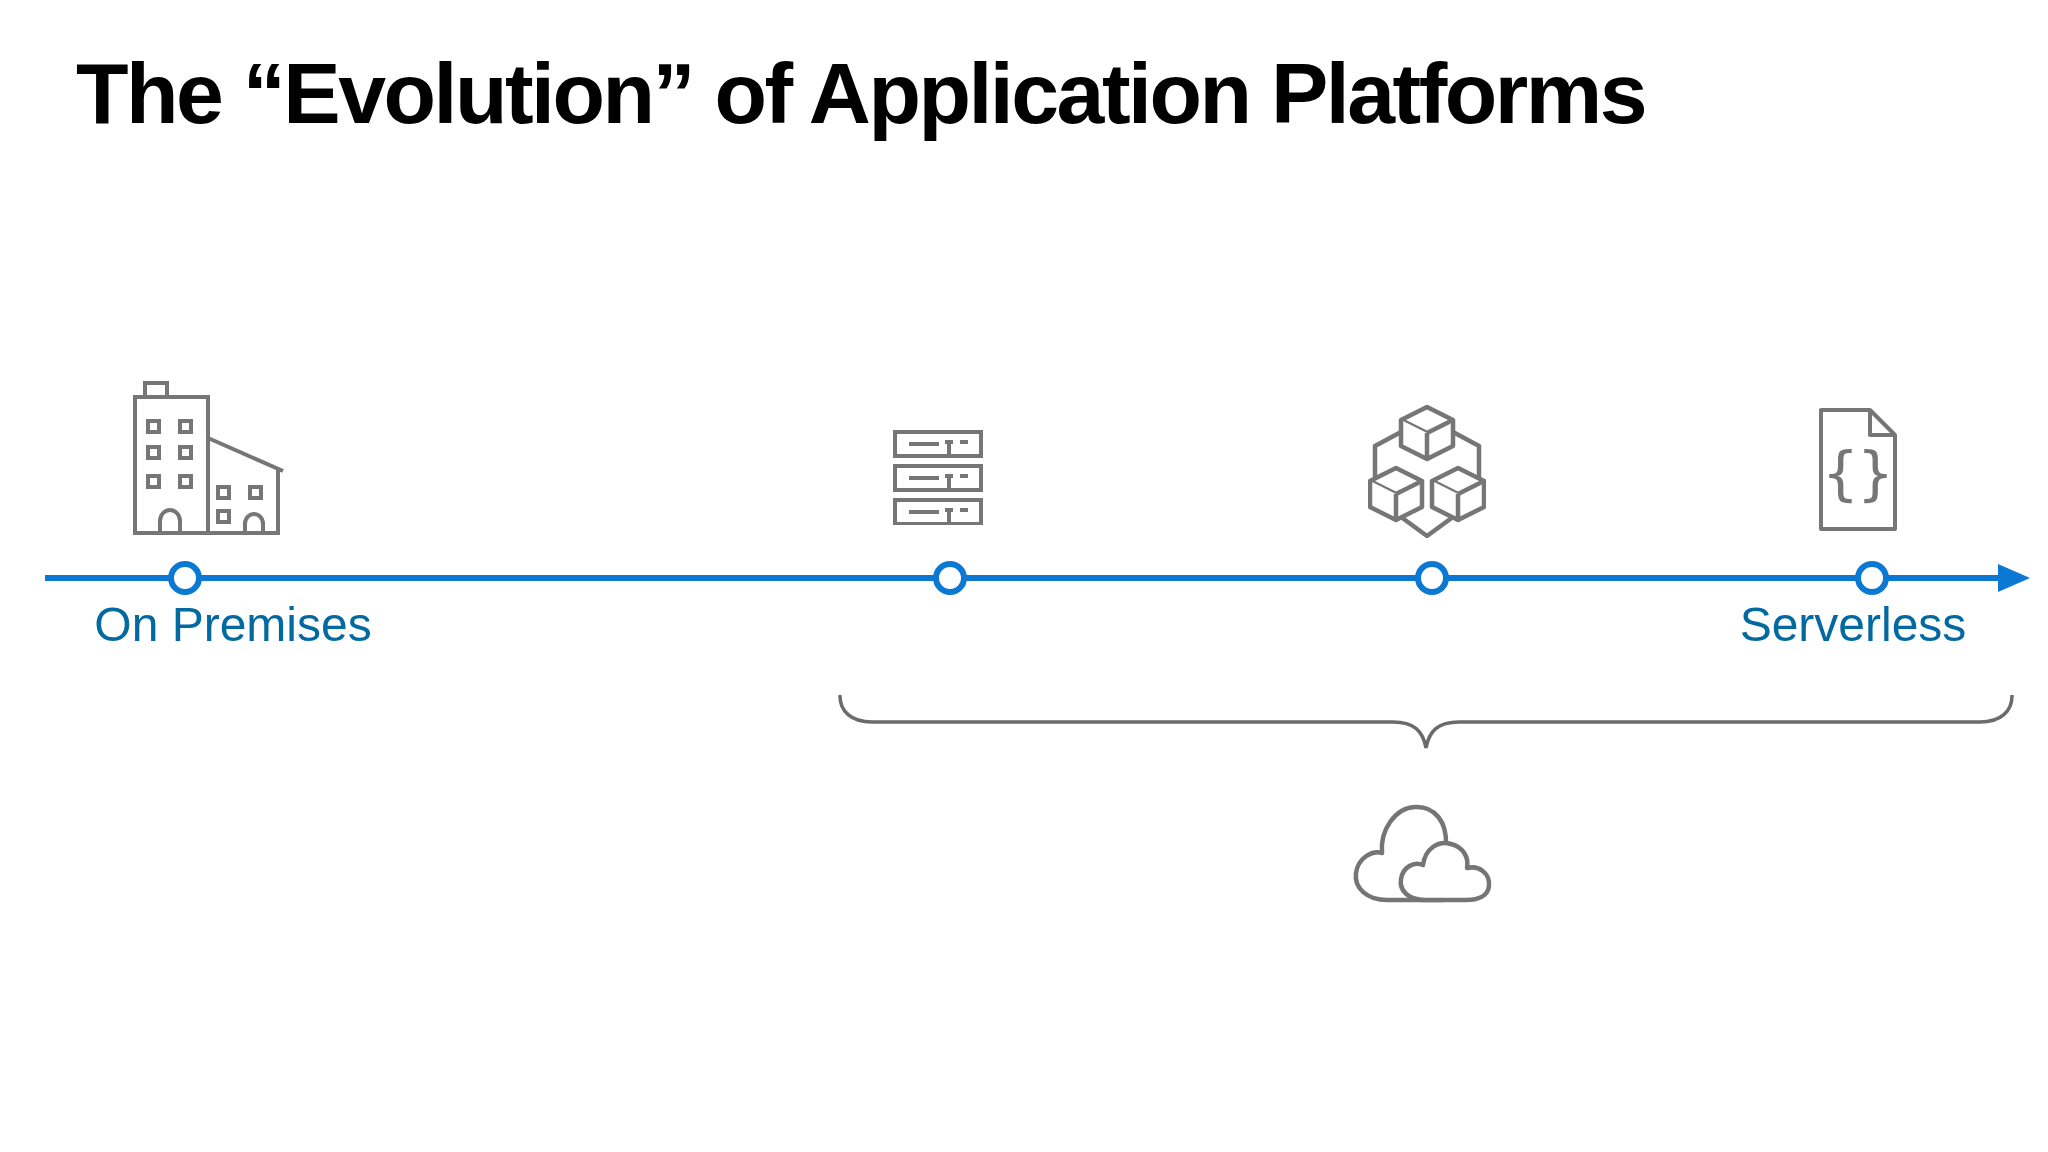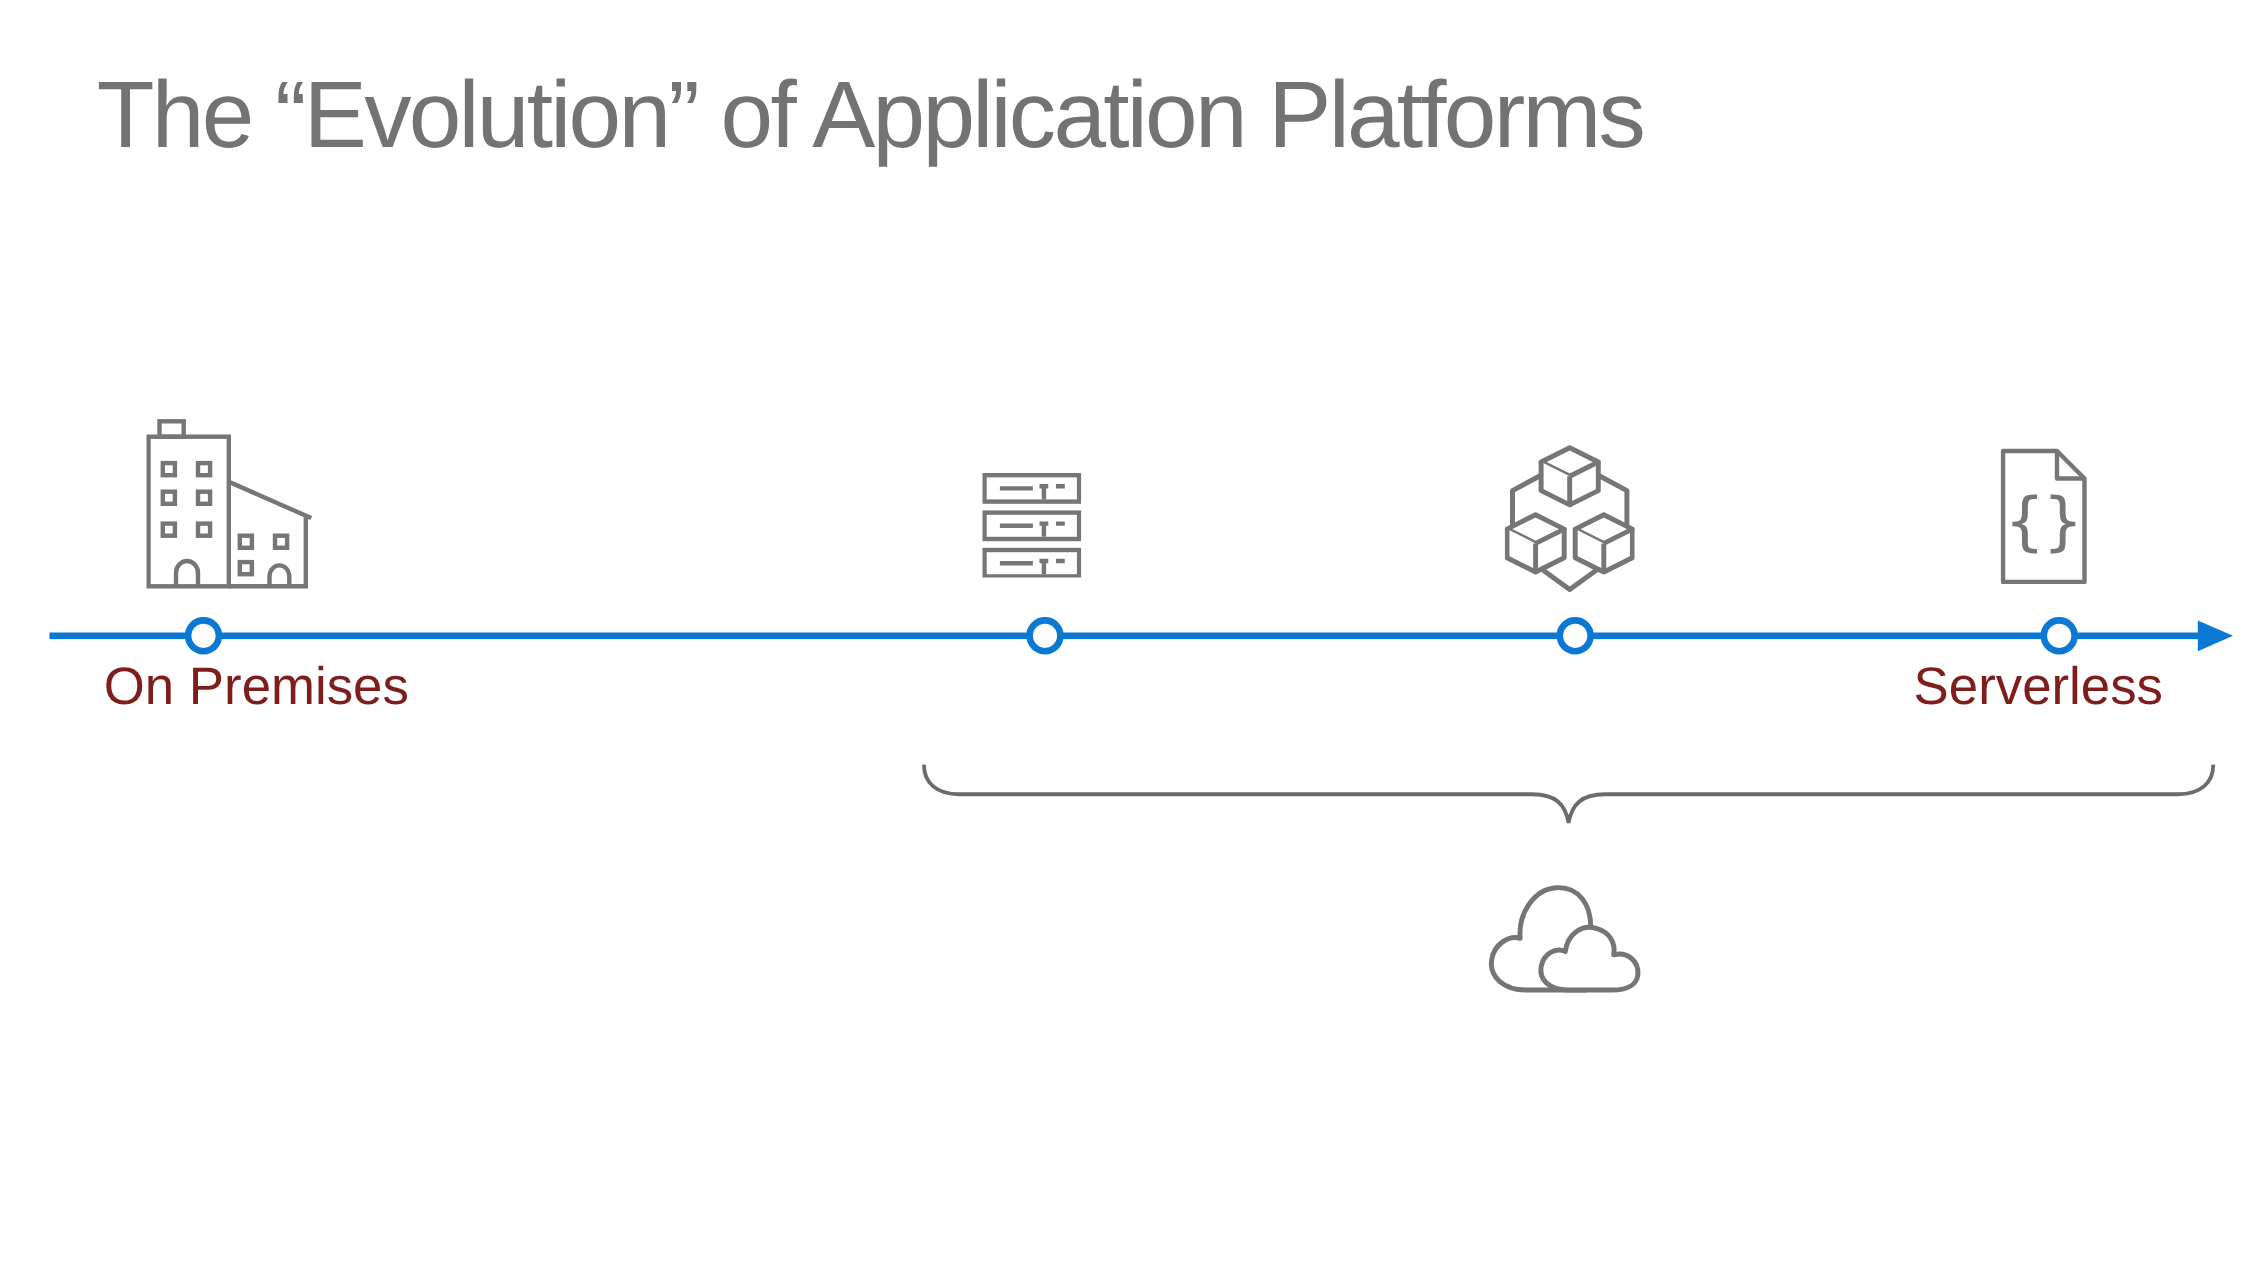--- a/index.html
+++ b/index.html
@@ -15,11 +15,11 @@
     position: absolute;
     left: 76px;
     top: 44px;
-    margin: 12px;
+    margin: 0;
     font-size: 86px;
-    font-weight: 400;
+    font-weight: 700;
     letter-spacing: -2.5px;
-    color: #737373;
+    color: #000000;
     white-space: nowrap;
   }
   .tl-line {

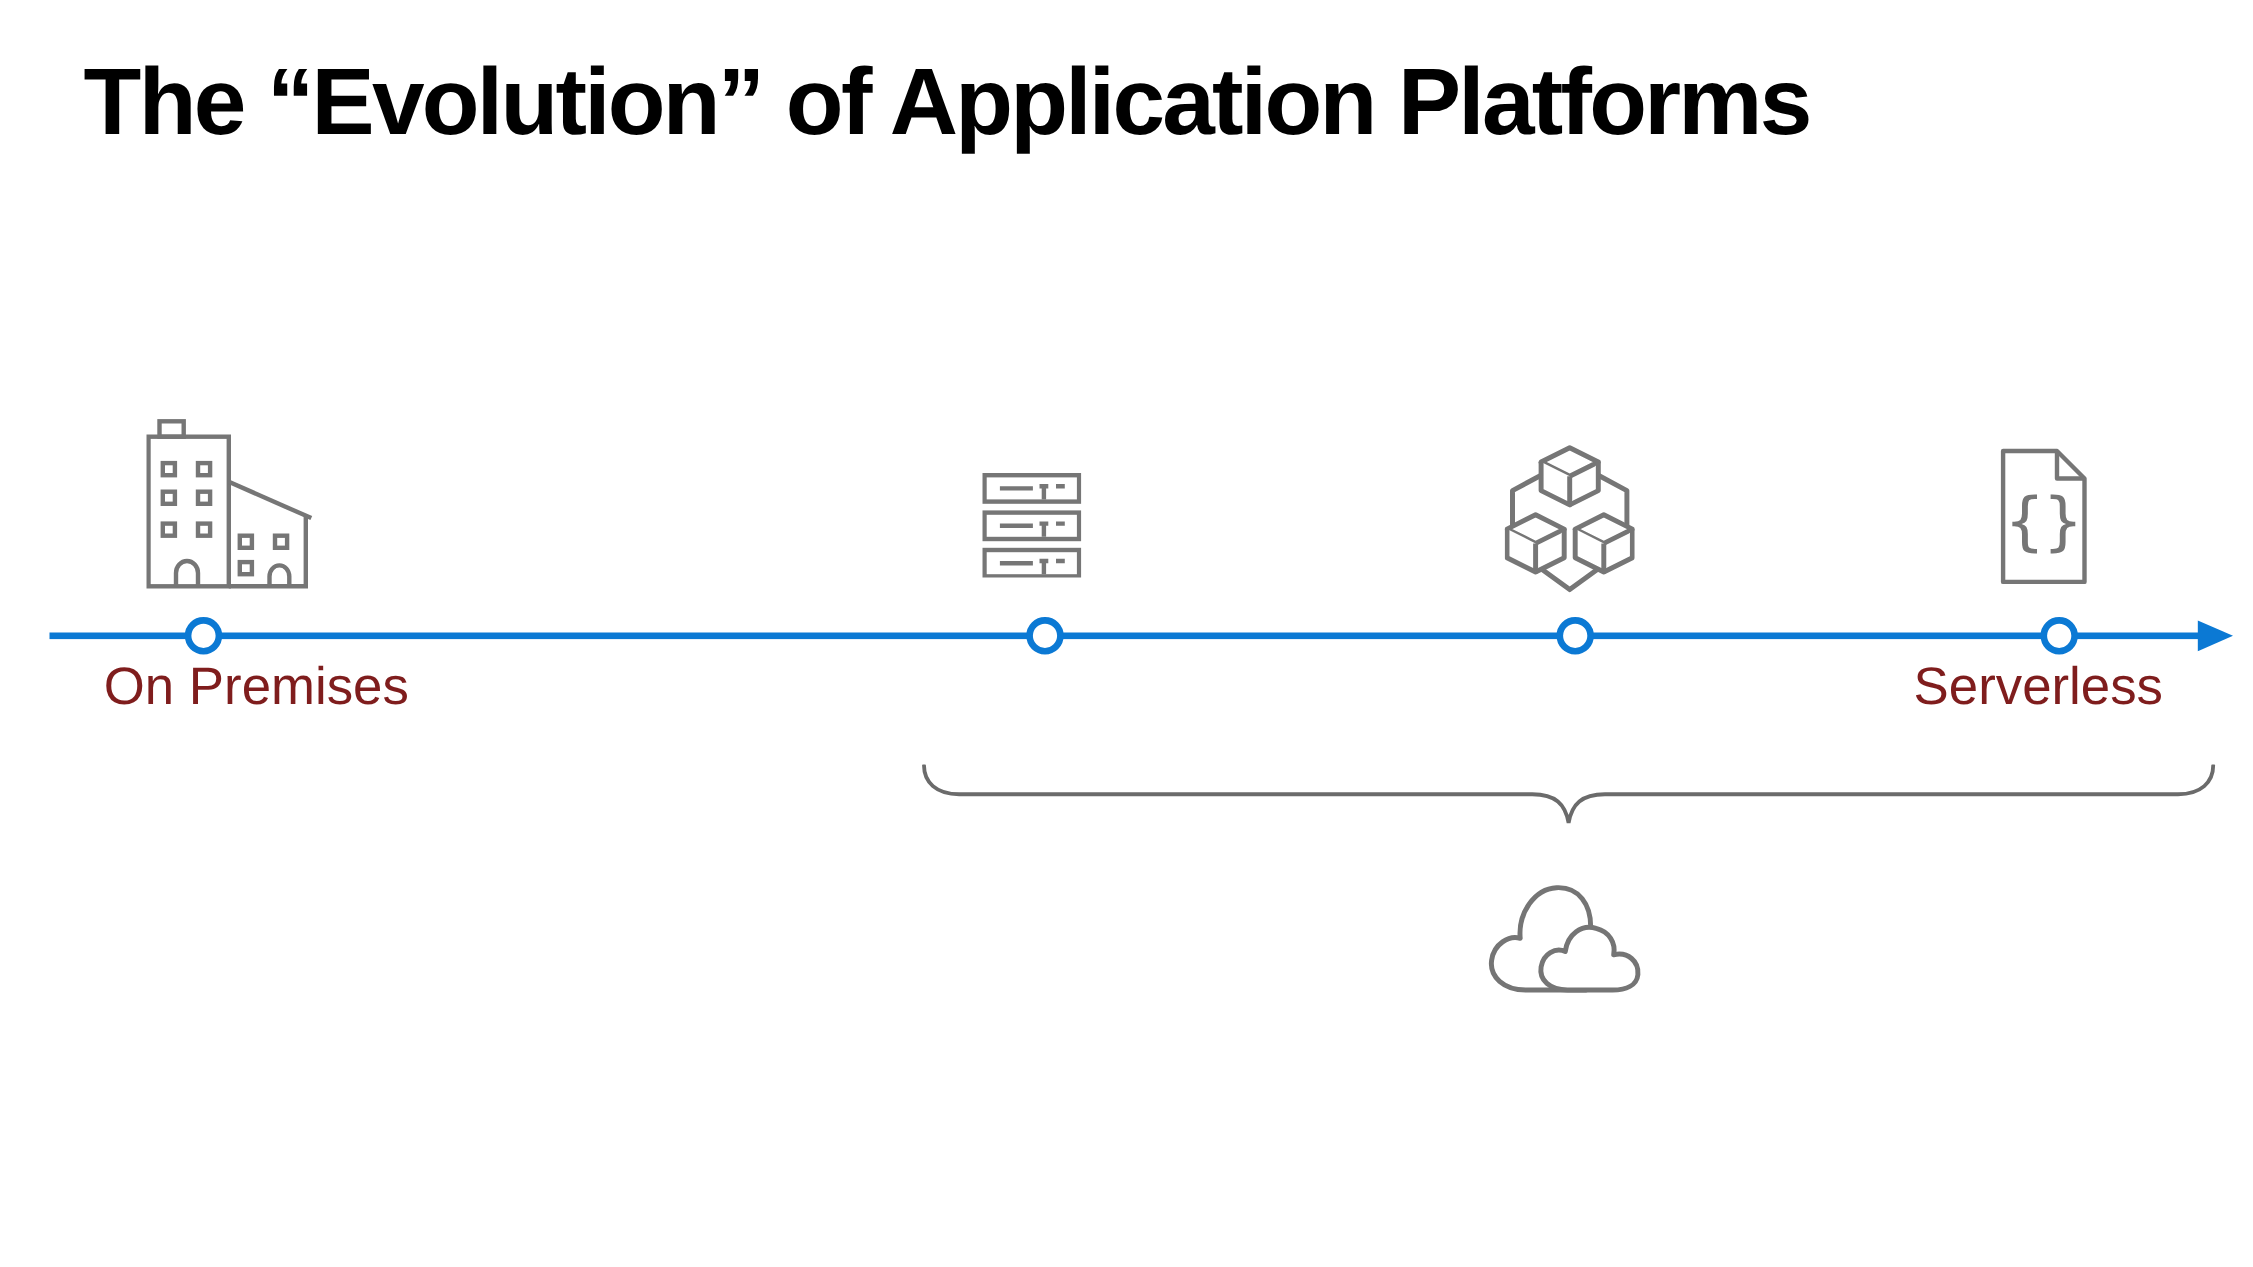--- a/index.html
+++ b/index.html
@@ -56,7 +56,7 @@
     width: 400px;
     text-align: center;
     font-size: 48px;
-    color: #7f1d1d;
+    color: #0369a1;
     white-space: nowrap;
   }
   .brace-svg { position: absolute; left: 837px; top: 695px; }

